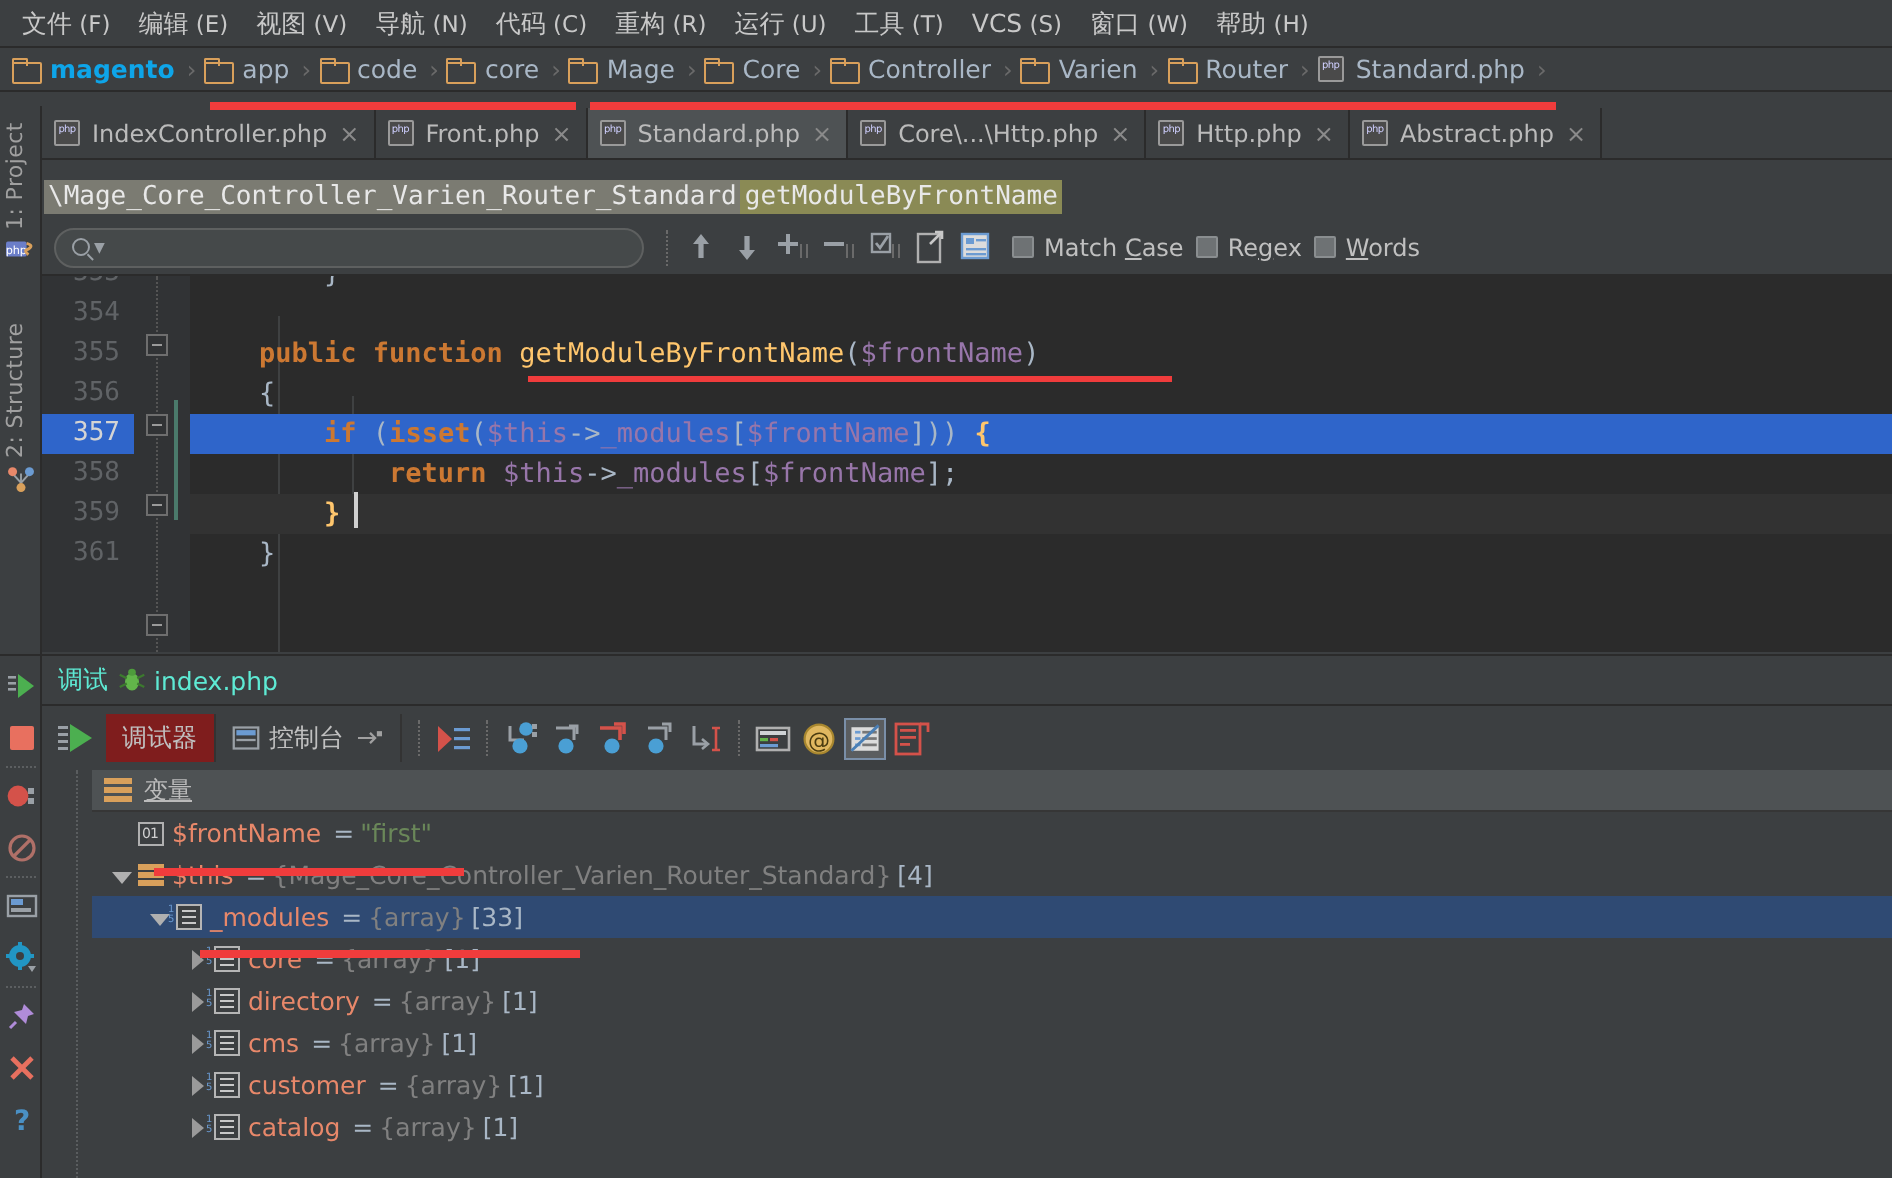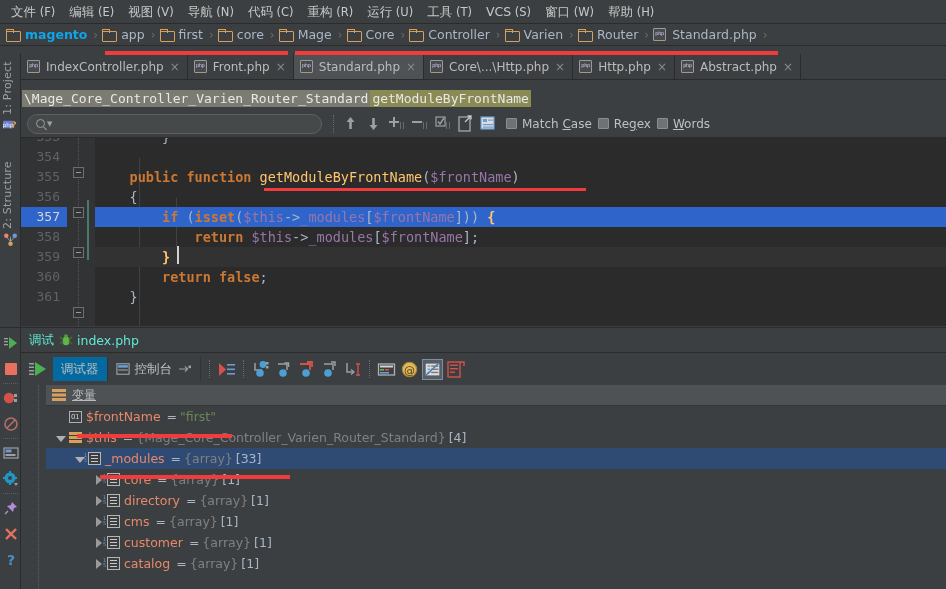--- a/index.html
+++ b/index.html
@@ -310,7 +310,7 @@
       <span class="crumb-sep">›</span>
       <div class="crumb">
         <span class="ico-folder"></span>
-        <span class="crumb-label">first</span>
+        <span class="crumb-label">code</span>
       </div>
       <span class="crumb-sep">›</span>
       <div class="crumb">

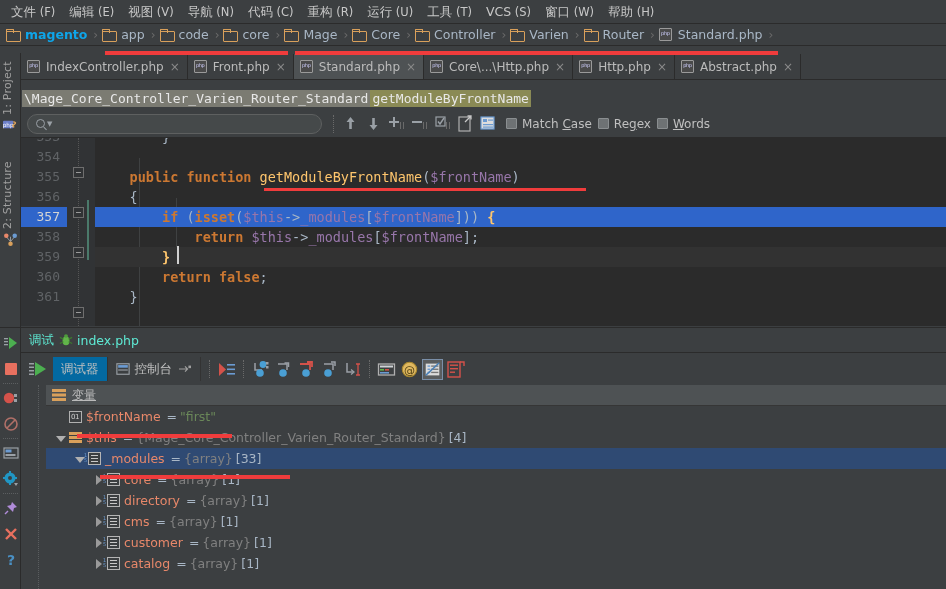--- a/index.html
+++ b/index.html
@@ -495,10 +495,6 @@
         <div class="ed-row cur">
           <div class="lno">359</div>
           <div class="ed-code"><span class="pl">        </span><span class="bw">}</span></div>
-        </div>
-        <div class="ed-row">
-          <div class="lno">360</div>
-          <div class="ed-code"><span class="pl">        </span><span class="k">return false</span><span class="pl">;</span></div>
         </div>
         <div class="ed-row">
           <div class="lno">361</div>

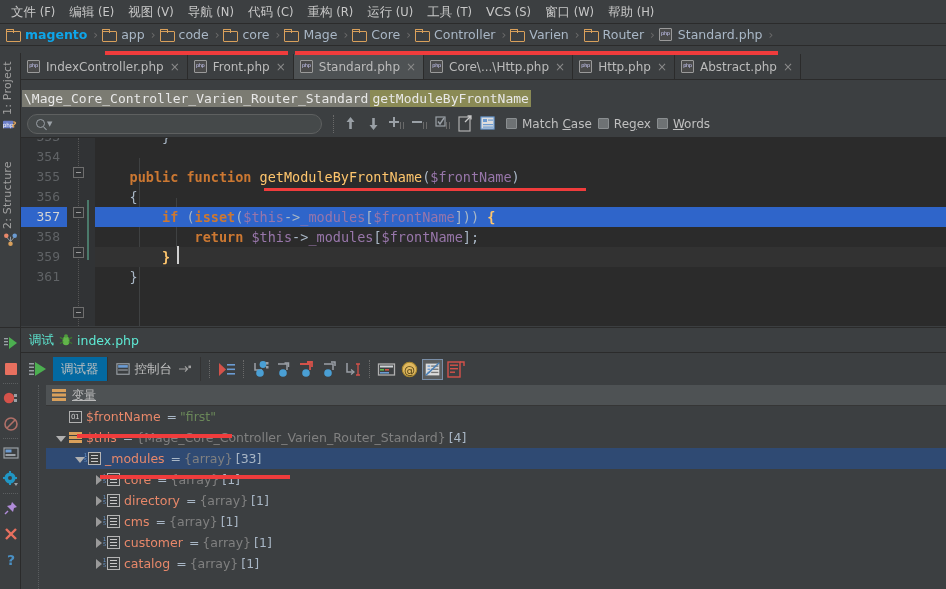--- a/index.html
+++ b/index.html
@@ -206,7 +206,7 @@
     display: flex; align-items: center; height: 24px; padding: 0 8px;
     font-size: 12.5px; color: #c0c0c0; border-right: 1px solid #333;
   }
-  .dbgtab.active { background: #0369a1; text-align: center; }
+  .dbgtab.active { background: #7f1d1d; text-align: center; }
   .dbg-strip {
     position: absolute; left: 0; top: 0; bottom: 0; width: 21px;
     background: #3c3f41; border-right: 1px solid #2b2b2b;

